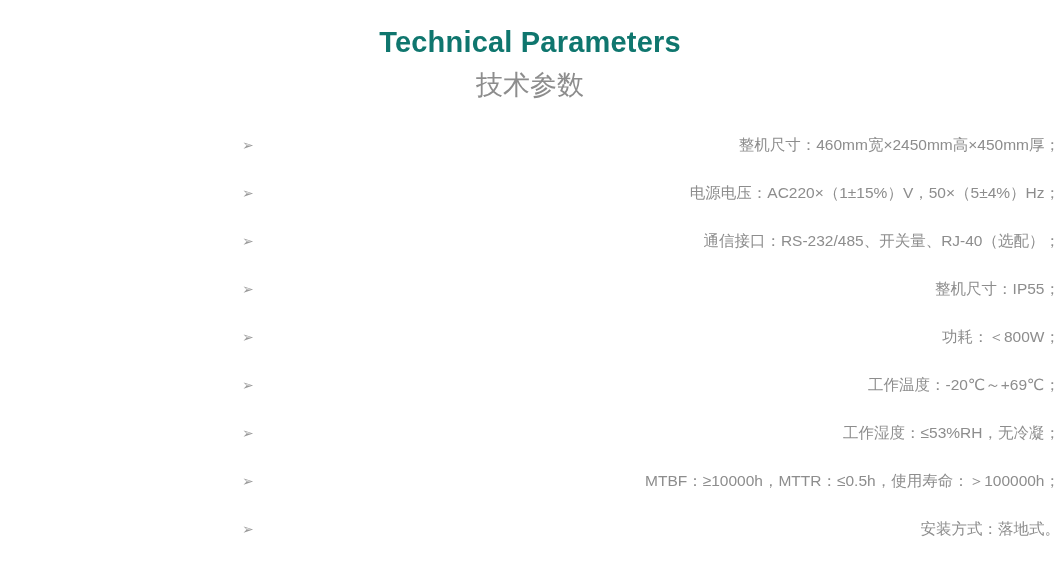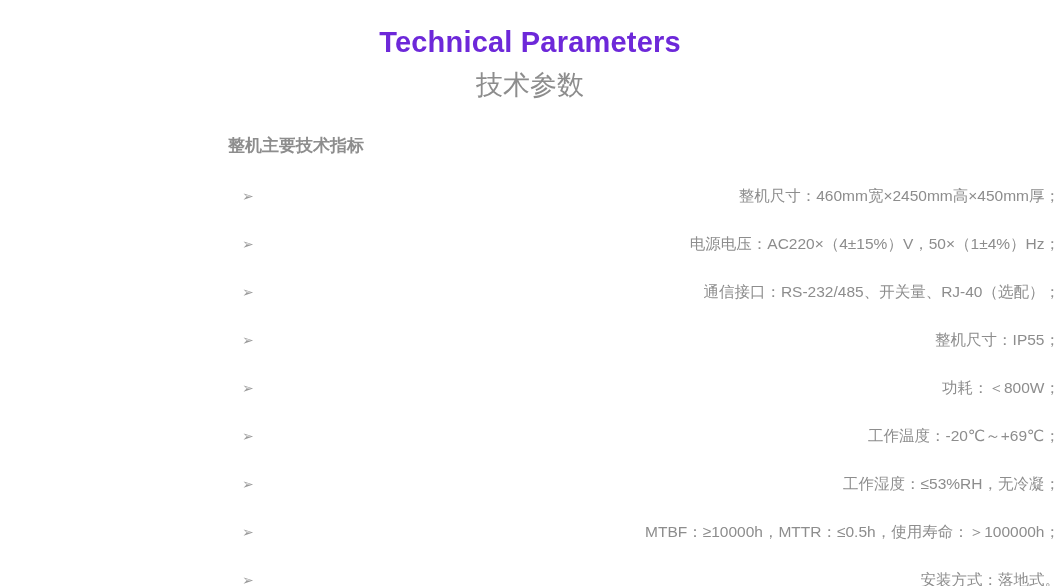--- a/index.html
+++ b/index.html
@@ -26,7 +26,7 @@
   .title-en {
     font-size: 29px;
     font-weight: bold;
-    color: #6d28d9;
+    color: #0f766e;
     letter-spacing: 0.2px;
     line-height: 40px;
   }

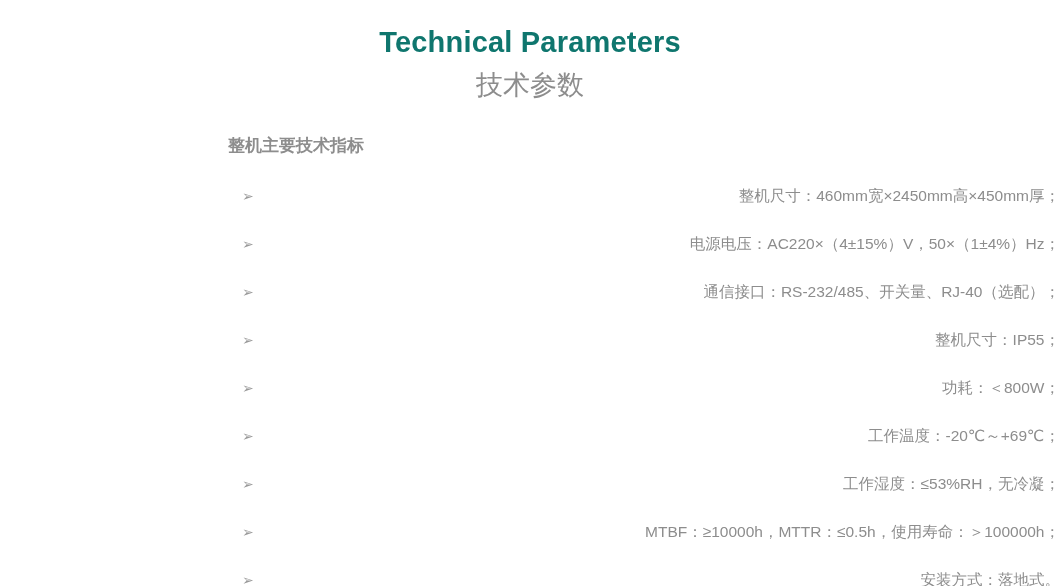--- a/index.html
+++ b/index.html
@@ -88,7 +88,6 @@
   </div>
 
   <div class="section">
-    <div class="section-heading">整机主要技术指标</div>
 
     <ul class="spec-list">
       <li class="spec-item">

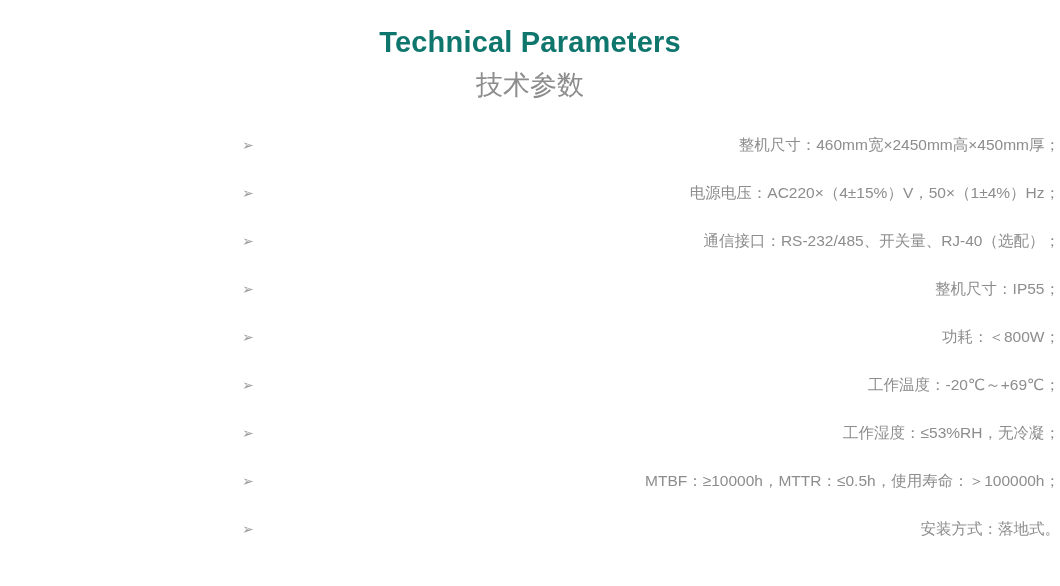--- a/index.html
+++ b/index.html
@@ -96,7 +96,7 @@
       </li>
       <li class="spec-item">
         <span class="bullet">➢</span>
-        <span class="spec-text">电源电压：AC220×（4±15%）V，50×（1±4%）Hz；</span>
+        <span class="spec-text">电源电压：AC220×（1±15%）V，50×（5±4%）Hz；</span>
       </li>
       <li class="spec-item">
         <span class="bullet">➢</span>

